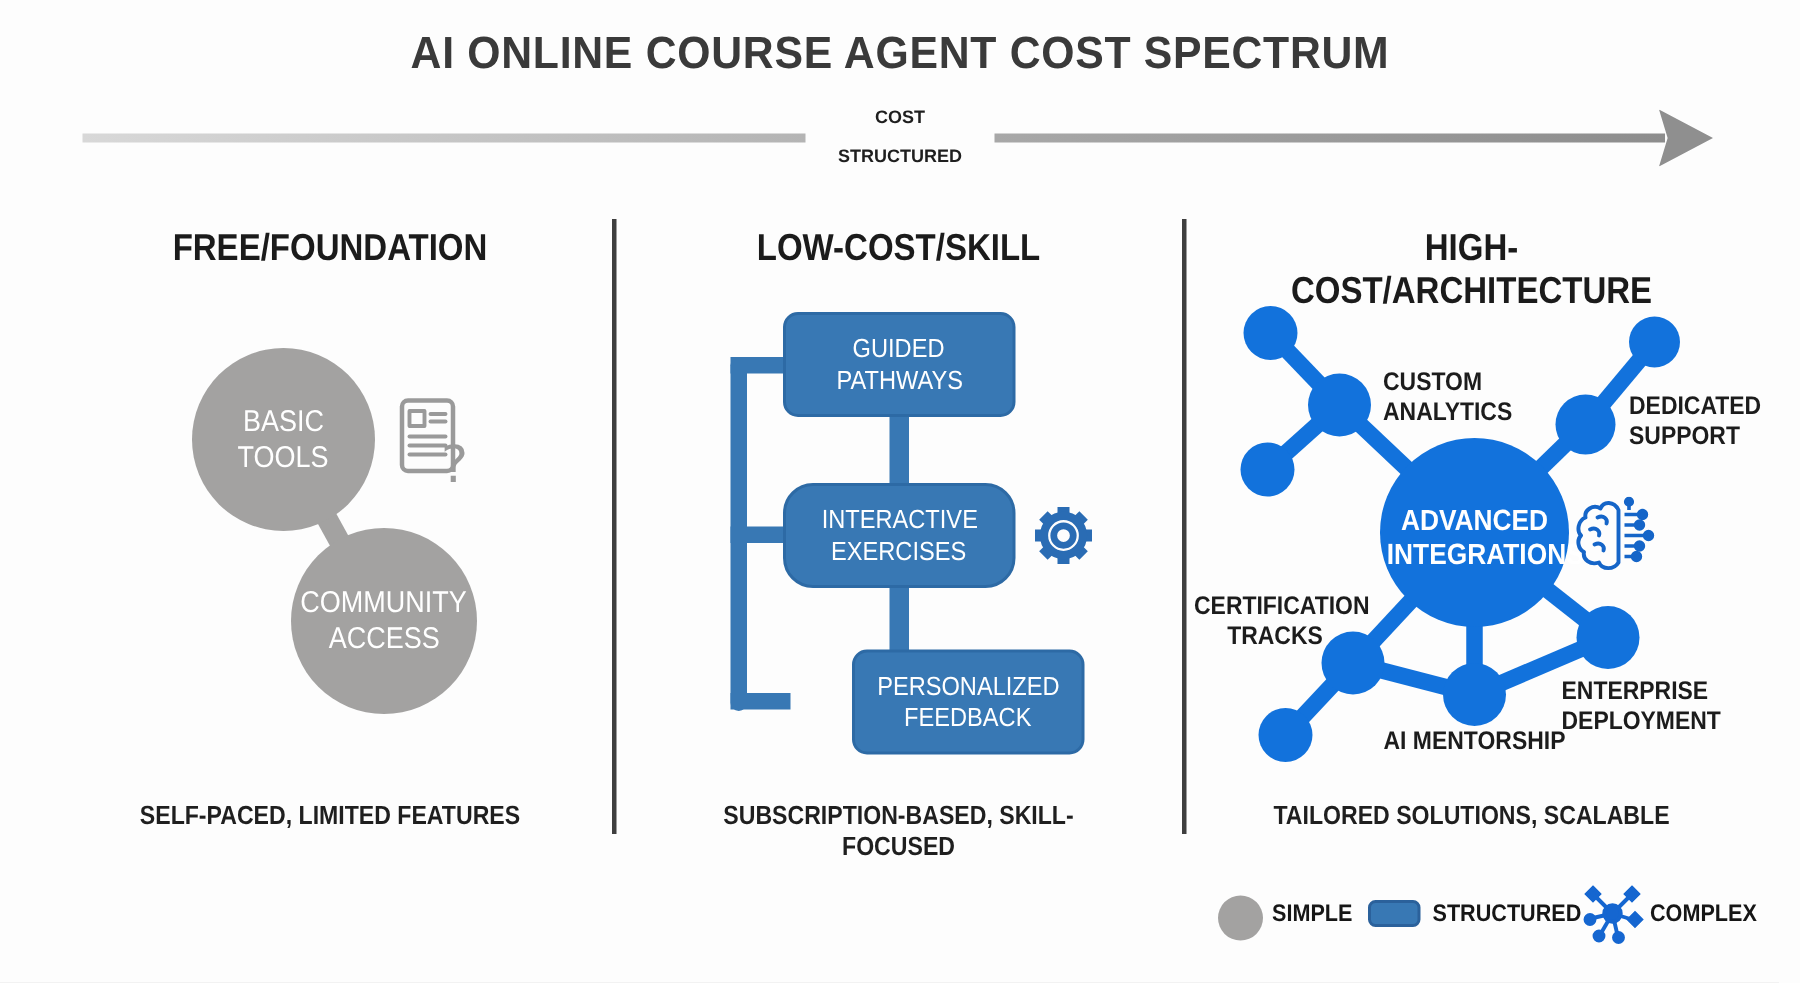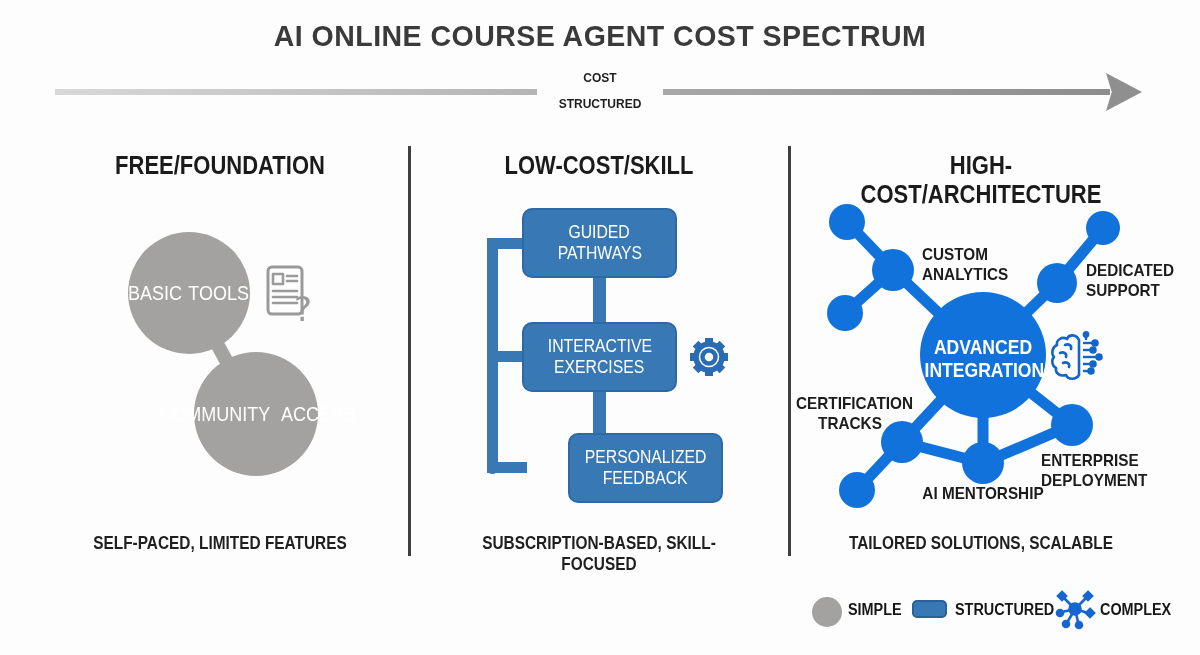--- a/index.html
+++ b/index.html
@@ -37,7 +37,7 @@
   .f-free{left:60px;} .f-low{left:439px;} .f-high{left:821px;}
 
   
-  .gray-circle{border-radius:50%;background:#a3a2a1;display:flex;flex-direction:row;
+  .gray-circle{border-radius:50%;background:#a3a2a1;display:flex;flex-direction:column;
     align-items:center;justify-content:center;color:#fff;font-size:20px;line-height:1.2;
     text-align:center;}
   .c-basic{left:128px;top:232px;width:122px;height:122px;}

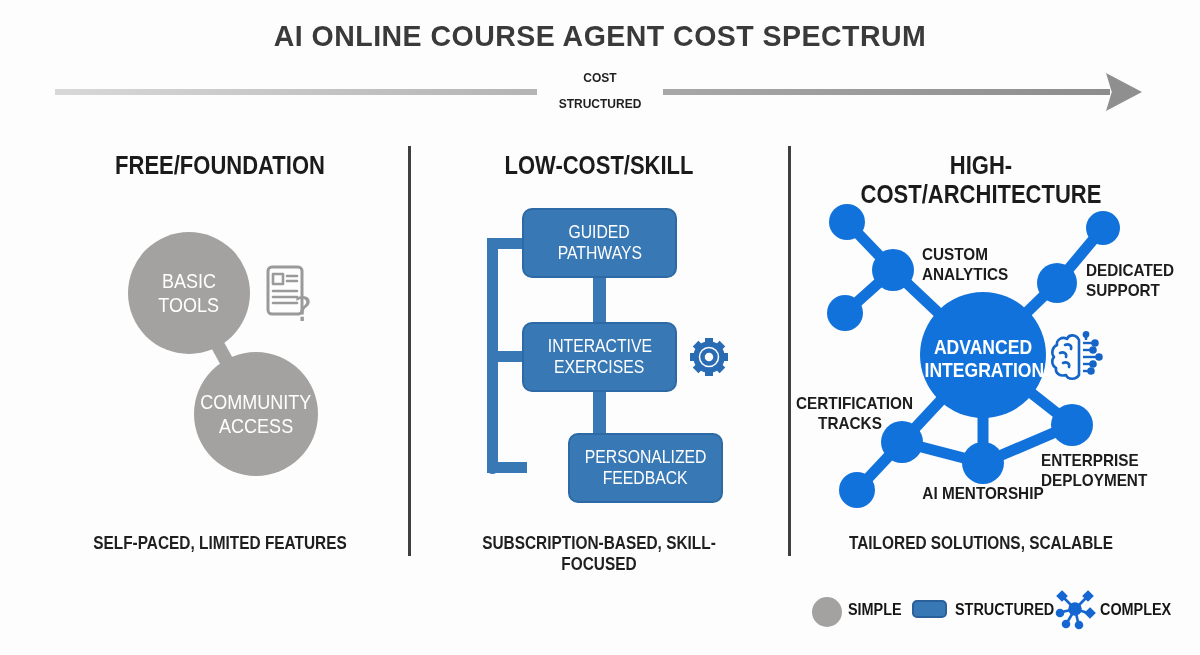--- a/index.html
+++ b/index.html
@@ -54,7 +54,7 @@
   .skill-box{left:522px;width:155px;height:70px;border:2px solid #2d6aa5;border-radius:10px;
     box-sizing:border-box;display:flex;flex-direction:column;align-items:center;justify-content:center;
     color:#fff;font-size:17.5px;line-height:1.22;text-align:center;}
-  .box-1{top:208px;} .box-2{top:322px;} .box-3{top:433px;margin-left:46px;}
+  .box-1{top:208px;} .box-2{top:322px;border-radius:20px;} .box-3{top:433px;margin-left:46px;}
 
   
   .net-label{font-size:17px;font-weight:600;color:#1c1c1c;line-height:1.16;}

